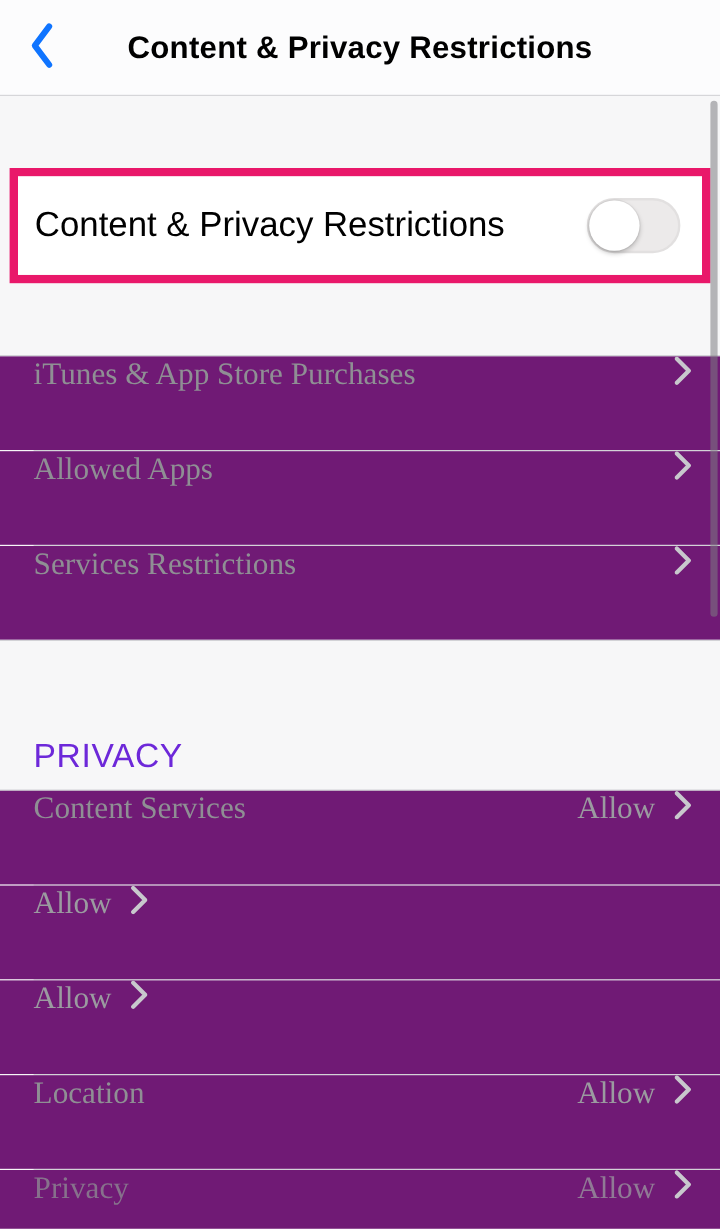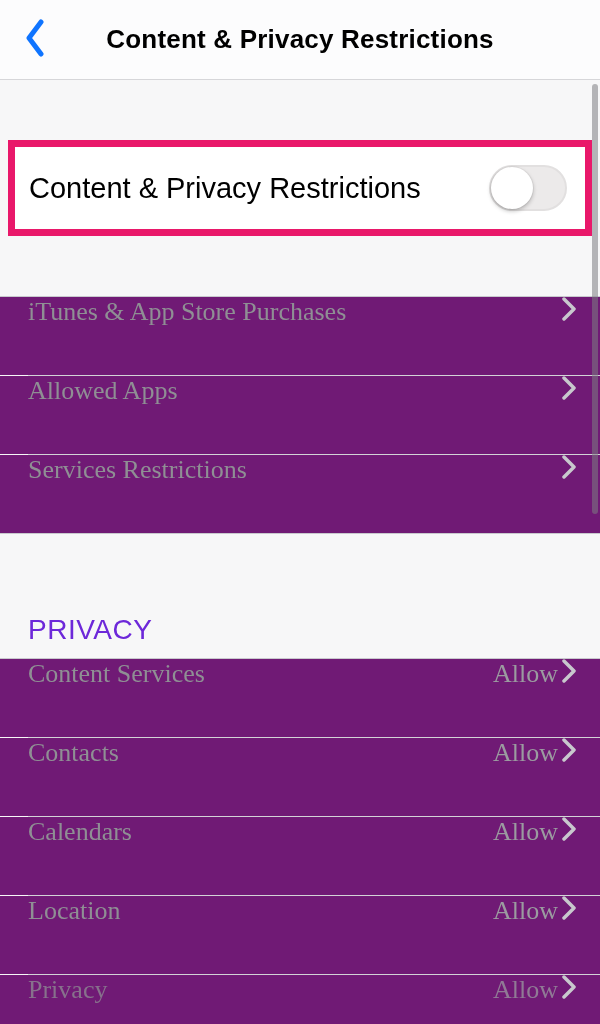--- a/index.html
+++ b/index.html
@@ -65,7 +65,7 @@
   .cell .value {
     color: #9b9ba0;
     font-size: 26px;
-    margin-right: 4px;
+    margin-right: 16px;
   }
   .chevron svg { width: 14px; height: 24px; display: block; }
 

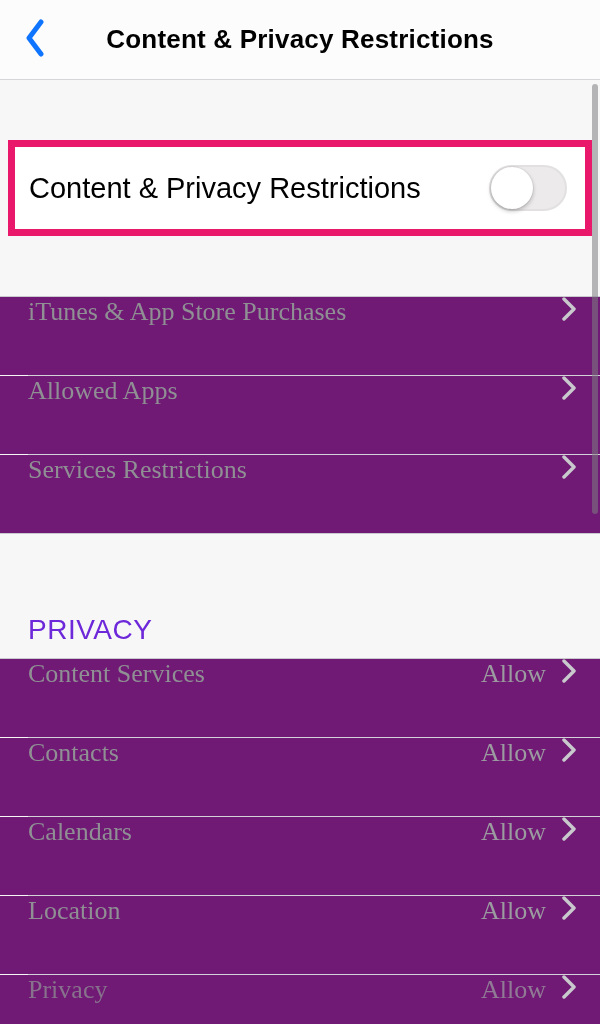--- a/index.html
+++ b/index.html
@@ -227,7 +227,6 @@
 <div class="sep"></div>
 
 <div class="cell">
-  <div class="label">Contacts</div>
   <div class="value">Allow</div>
   <span class="chevron">
     <svg viewBox="0 0 14 24" fill="none" stroke="#c8c8cd" stroke-width="3.5" stroke-linecap="round" stroke-linejoin="round">

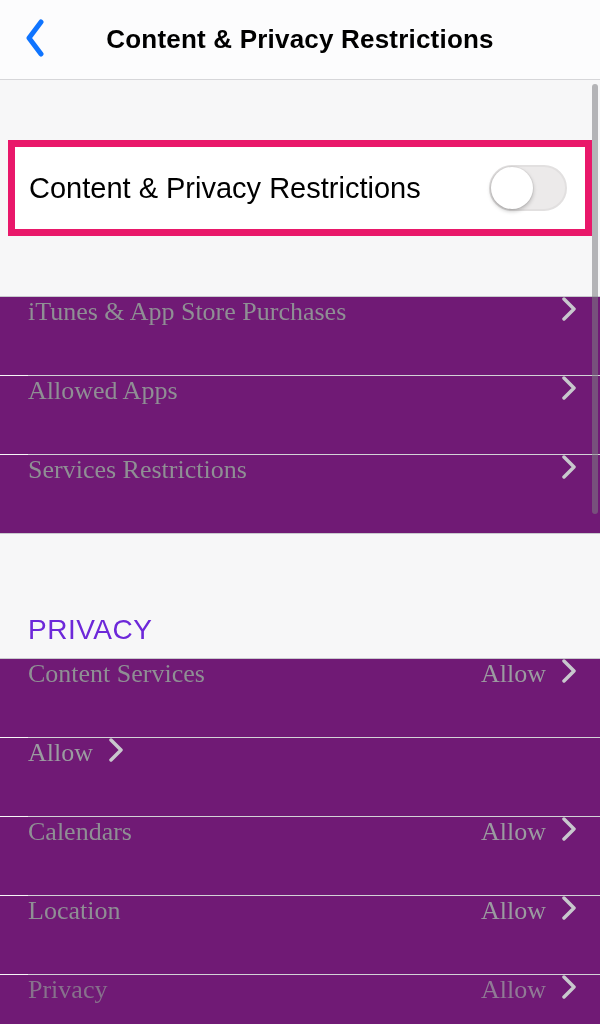--- a/index.html
+++ b/index.html
@@ -237,7 +237,6 @@
 <div class="sep"></div>
 
 <div class="cell">
-  <div class="label">Calendars</div>
   <div class="value">Allow</div>
   <span class="chevron">
     <svg viewBox="0 0 14 24" fill="none" stroke="#c8c8cd" stroke-width="3.5" stroke-linecap="round" stroke-linejoin="round">

